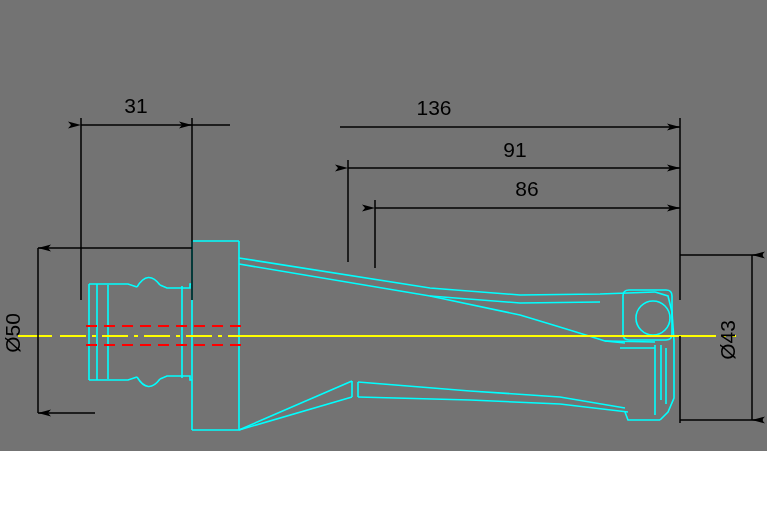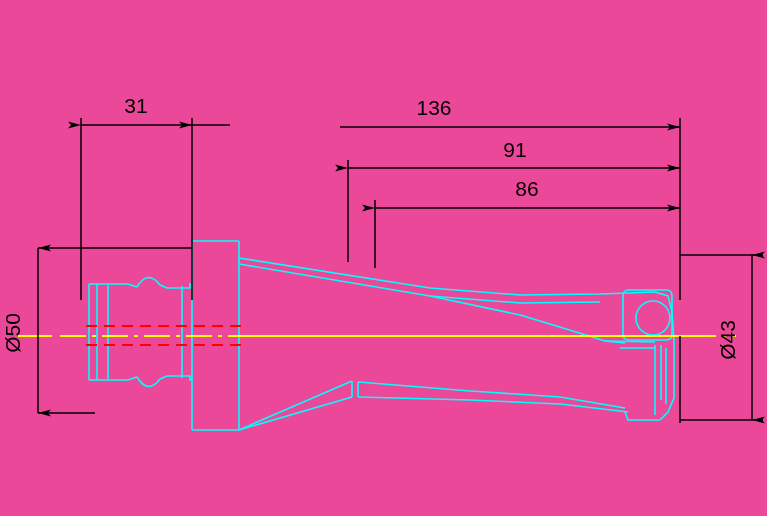--- a/index.html
+++ b/index.html
@@ -10,8 +10,8 @@
   #sheet {
     position: relative;
     width: 767px;
-    height: 516px;
-    background: #ec4899;
+    height: 451px;
+    background: #737373;
     overflow: hidden;
     font-family: "Liberation Sans", sans-serif;
   }

